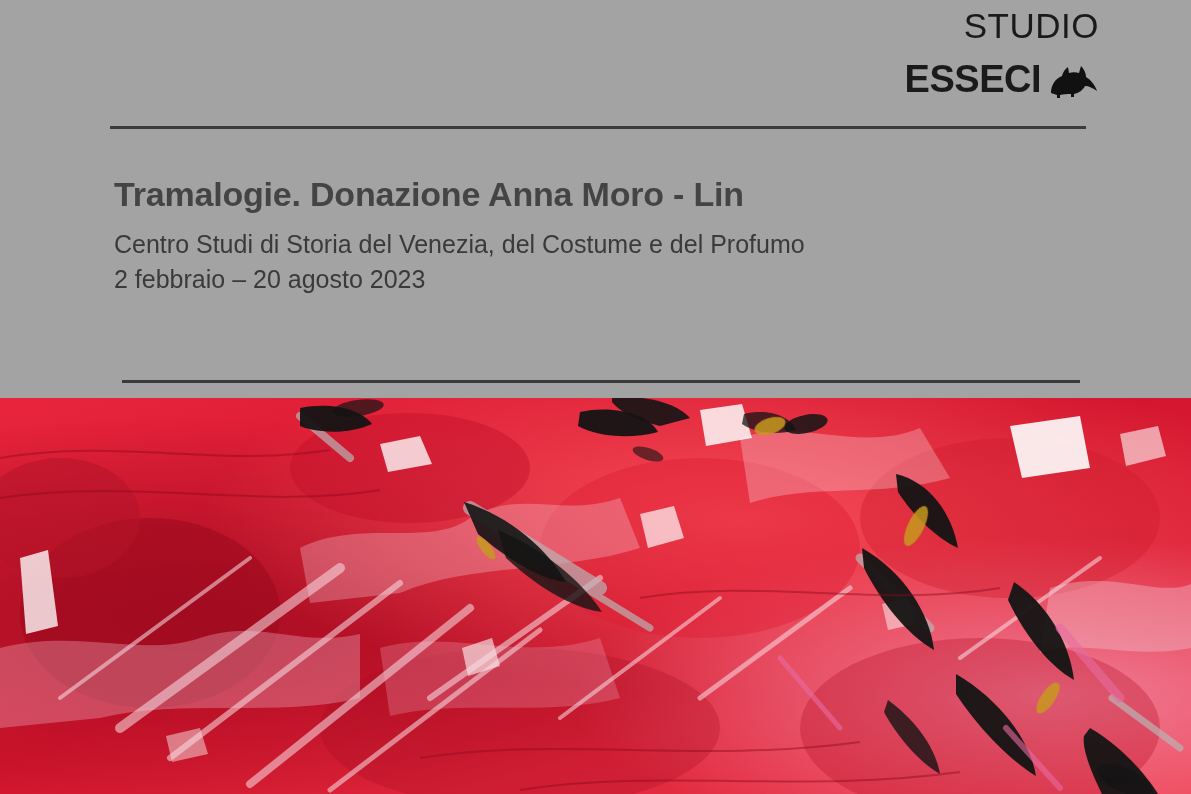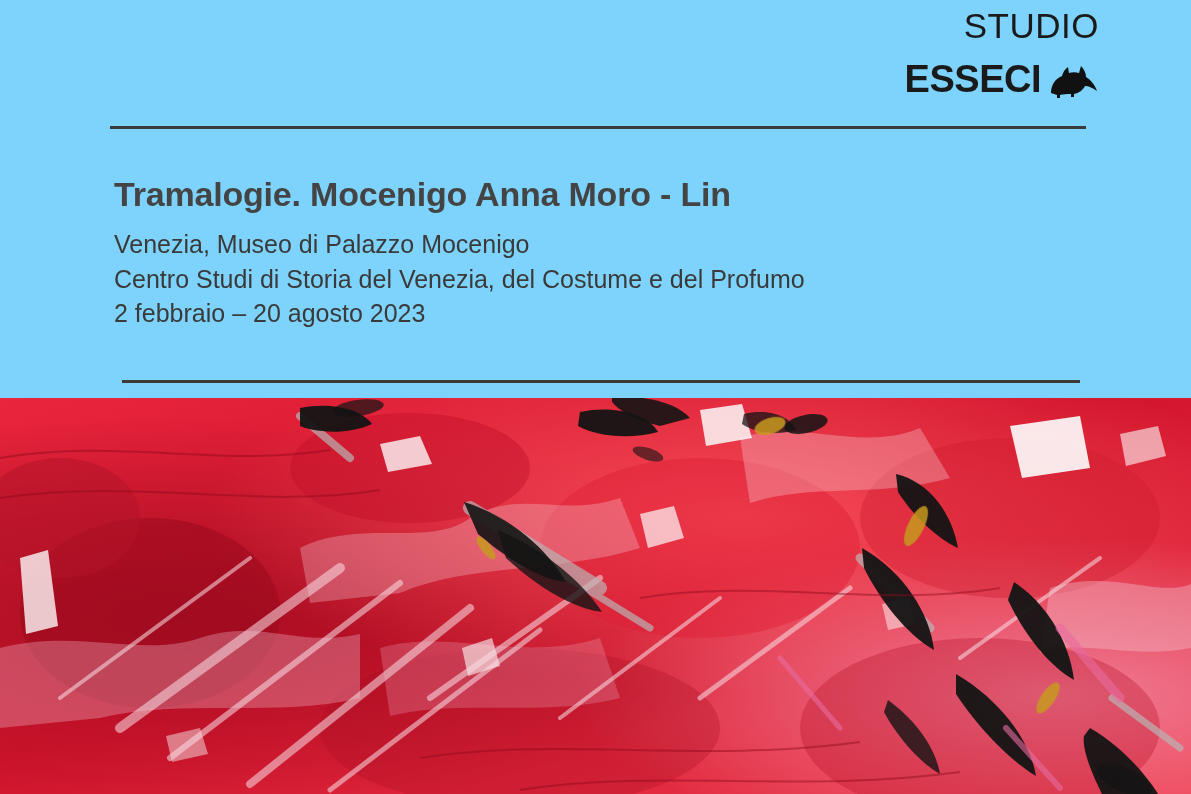--- a/index.html
+++ b/index.html
@@ -18,7 +18,7 @@
     position: relative;
     width: 1191px;
     height: 794px;
-    background: #7dd3fc;
+    background: #a3a3a3;
   }
 
   

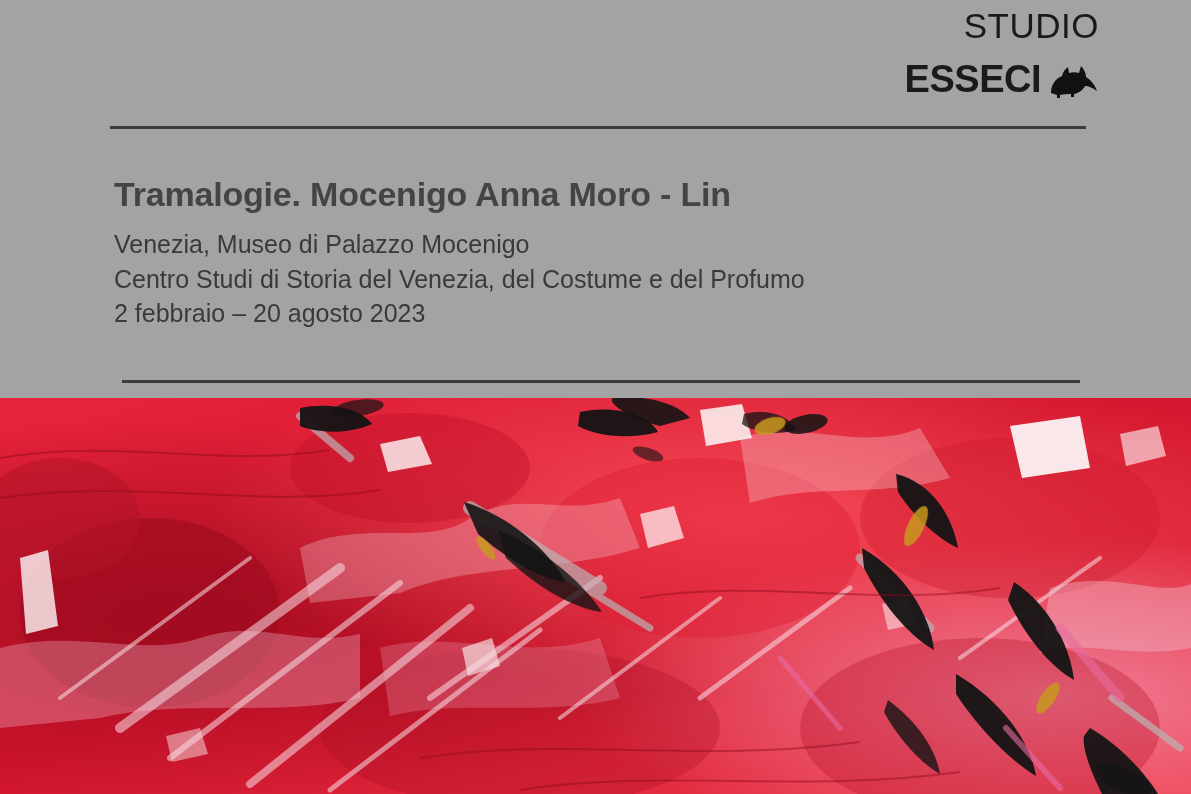--- a/index.html
+++ b/index.html
@@ -120,7 +120,7 @@
   <div class="rule rule-top"></div>
 
   <div class="text-block">
-    <h1 class="title">Tramalogie. Mocenigo Anna Moro - Lin</h1>
+    <h1 class="title">Tramalogie. Donazione Anna Moro - Lin</h1>
     <p class="subline">Venezia, Museo di Palazzo Mocenigo</p>
     <p class="subline">Centro Studi di Storia del Venezia, del Costume e del Profumo</p>
     <p class="subline">2 febbraio – 20 agosto 2023</p>

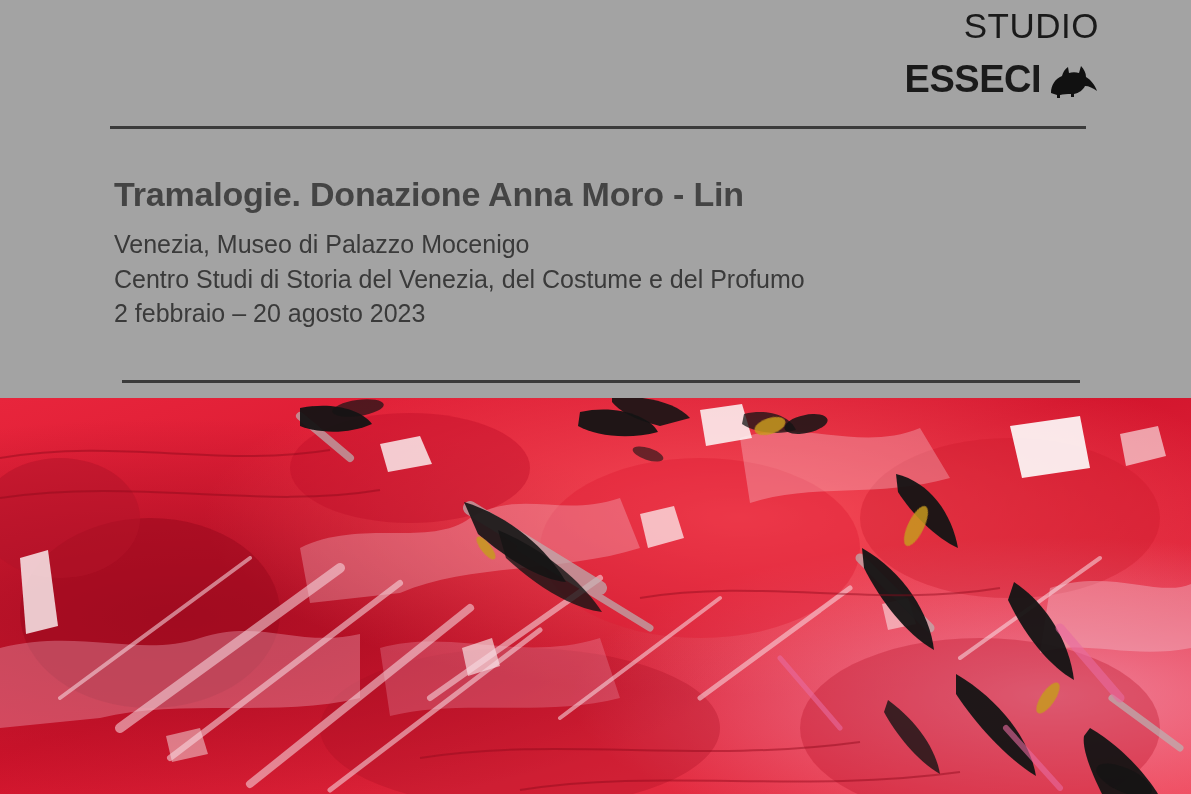--- a/index.html
+++ b/index.html
@@ -121,7 +121,6 @@
 
   <div class="text-block">
     <h1 class="title">Tramalogie. Donazione Anna Moro - Lin</h1>
-    <p class="subline">Venezia, Museo di Palazzo Mocenigo</p>
     <p class="subline">Centro Studi di Storia del Venezia, del Costume e del Profumo</p>
     <p class="subline">2 febbraio – 20 agosto 2023</p>
   </div>

